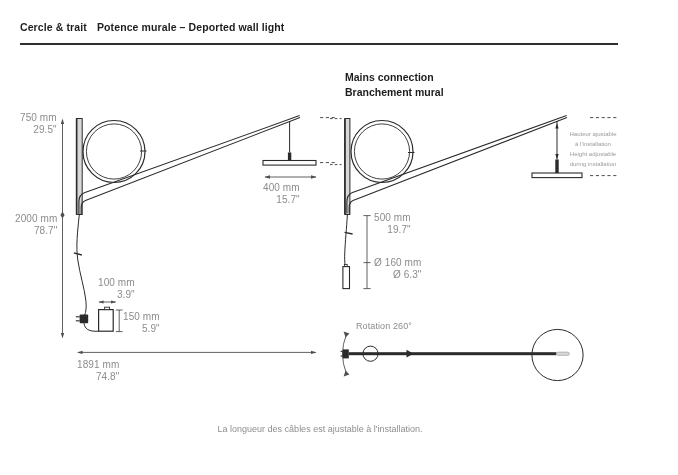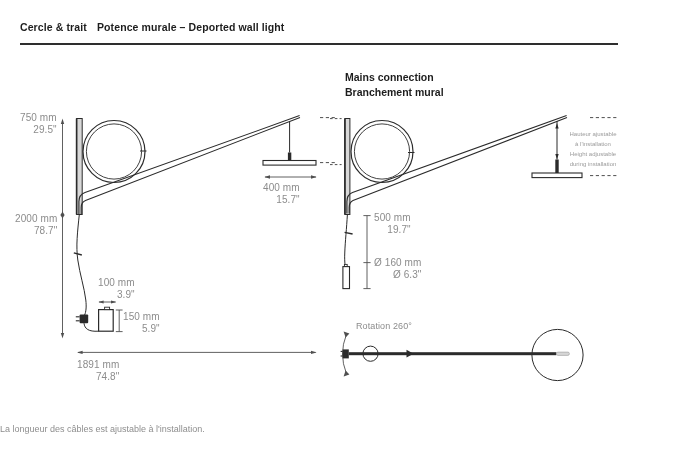--- a/index.html
+++ b/index.html
@@ -15,7 +15,7 @@
   .note-adjust{position:absolute;left:559px;top:129px;width:68px;text-align:center;
     font-size:6px;line-height:10px;color:#9b9b9b;}
   .rotation-label{position:absolute;left:356px;top:321px;font-size:9px;color:#8c8c8c;letter-spacing:.1px;}
-  .footer{position:absolute;left:0;top:423px;width:640px;text-align:left;
+  .footer{position:absolute;left:0;top:423px;width:640px;text-align:center;
     font-size:9px;line-height:13.5px;color:#8e8e8e;}
   svg{position:absolute;left:0;top:0;}
 </style>

